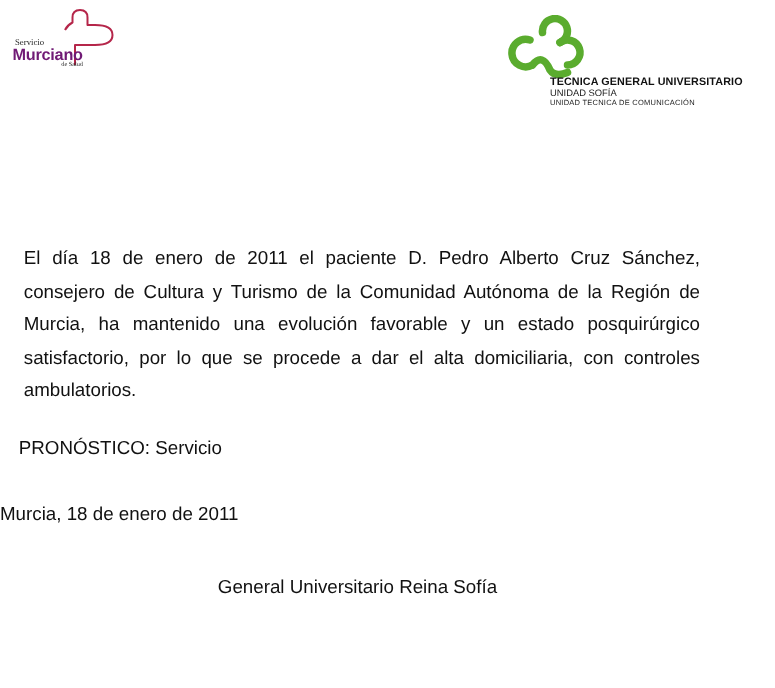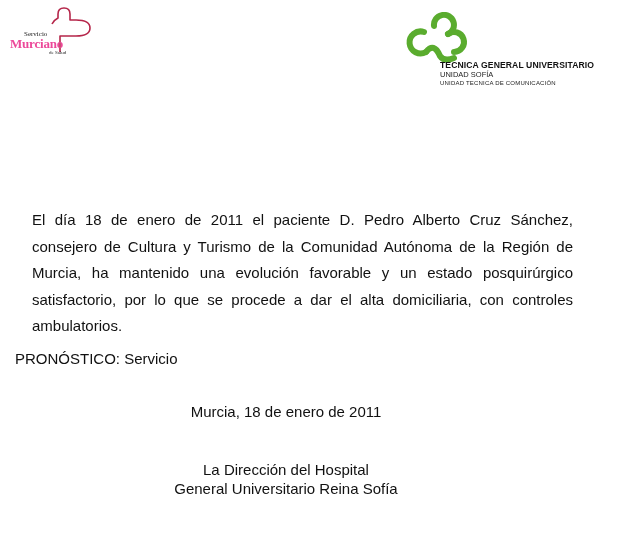--- a/index.html
+++ b/index.html
@@ -6,7 +6,7 @@
   body { width: 620px; height: 550px; position: relative; overflow: hidden; font-family: "Liberation Sans", sans-serif; color: #111; }
   .logo-sms { position: absolute; left: 8px; top: 6px; width: 90px; height: 48px; }
   .logo-sms svg { position: absolute; left: 0; top: 0; }
-  .sms-servicio { position: absolute; left: 16px; top: 24px; font-size: 7px; color: #222; font-family: "Liberation Serif", serif; text-align: center; }
+  .sms-servicio { position: absolute; left: 4px; top: 24px; font-size: 7px; color: #222; font-family: "Liberation Serif", serif; text-align: center; }
   .sms-murciano { position: absolute; left: 2px; top: 30px; font-size: 13px; font-weight: bold; color: #ec4899; font-family: Liberation Serif, serif; letter-spacing: -0.2px; }
   .sms-salud { position: absolute; left: 41px; top: 44px; font-size: 5px; color: #222; font-family: "Liberation Serif", serif; }
 

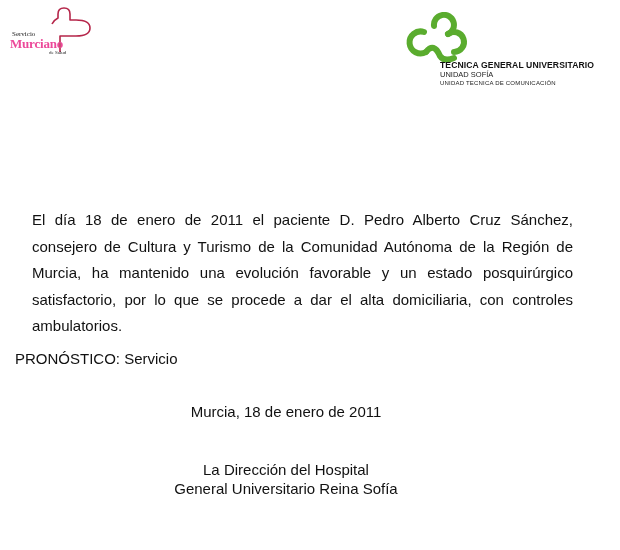--- a/index.html
+++ b/index.html
@@ -7,7 +7,7 @@
   .logo-sms { position: absolute; left: 8px; top: 6px; width: 90px; height: 48px; }
   .logo-sms svg { position: absolute; left: 0; top: 0; }
   .sms-servicio { position: absolute; left: 4px; top: 24px; font-size: 7px; color: #222; font-family: "Liberation Serif", serif; text-align: center; }
-  .sms-murciano { position: absolute; left: 2px; top: 30px; font-size: 13px; font-weight: bold; color: #ec4899; font-family: Liberation Serif, serif; letter-spacing: -0.2px; }
+  .sms-murciano { position: absolute; left: 2px; top: 30px; font-size: 13px; font-weight: bold; color: #701a75; font-family: Liberation Sans, sans-serif; letter-spacing: -0.2px; }
   .sms-salud { position: absolute; left: 41px; top: 44px; font-size: 5px; color: #222; font-family: "Liberation Serif", serif; }
 
   .logo-hosp { position: absolute; left: 404px; top: 12px; width: 210px; height: 80px; }

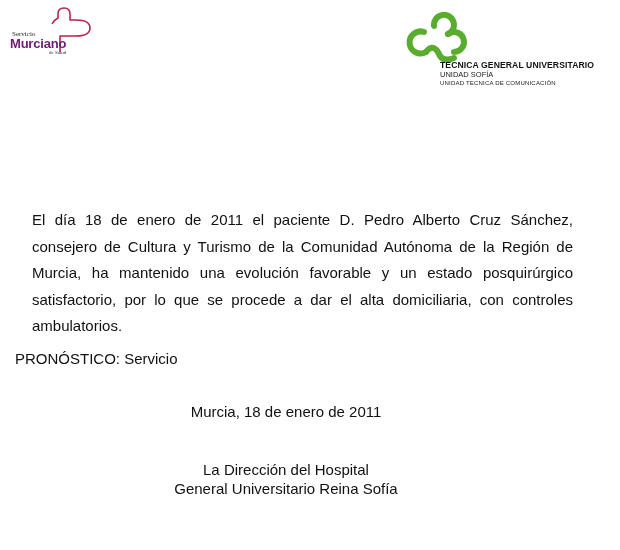--- a/index.html
+++ b/index.html
@@ -15,7 +15,7 @@
   .hosp-sub { position: absolute; left: 36px; top: 58px; font-size: 7.5px; color: #222; white-space: nowrap; }
   .hosp-unit { position: absolute; left: 36px; top: 68px; font-size: 6px; color: #222; white-space: nowrap; letter-spacing: 0.2px; }
 
-  .body-text { position: absolute; left: 15px; top: 190px; width: 541px; font-size: 15px; line-height: 26.5px; text-align: justify; margin: 17px; }
+  .body-text { position: absolute; left: 15px; top: 190px; width: 541px; font-size: 15px; line-height: 26.5px; text-align: justify; margin: 4px; }
   .pronostico { position: absolute; left: 15px; top: 350px; font-size: 15px; margin: 0; }
   .place-date { position: absolute; left: 0; width: 572px; top: 403px; font-size: 15px; text-align: center; margin: 0; }
   .signature { position: absolute; left: 0; width: 572px; top: 460px; font-size: 15px; line-height: 19px; text-align: center; margin: 0; }

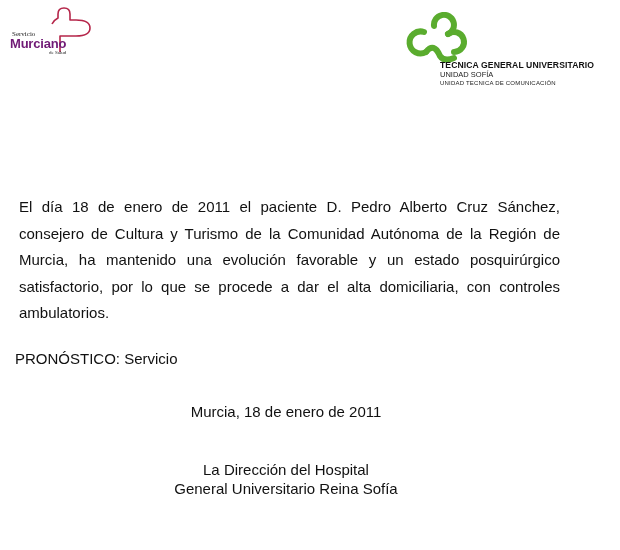--- a/index.html
+++ b/index.html
@@ -17,7 +17,7 @@
 
   .body-text { position: absolute; left: 15px; top: 190px; width: 541px; font-size: 15px; line-height: 26.5px; text-align: justify; margin: 4px; }
   .pronostico { position: absolute; left: 15px; top: 350px; font-size: 15px; margin: 0; }
-  .place-date { position: absolute; left: 0; width: 572px; top: 403px; font-size: 15px; text-align: center; margin: 0; }
+  .place-date { position: absolute; left: 0; width: 572px; top: 403px; font-size: 15px; text-align: left; margin: 0; }
   .signature { position: absolute; left: 0; width: 572px; top: 460px; font-size: 15px; line-height: 19px; text-align: center; margin: 0; }
 </style>
 </head>

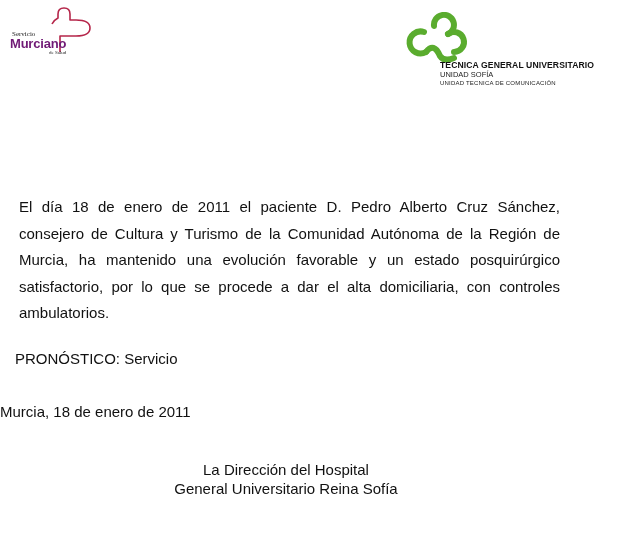--- a/index.html
+++ b/index.html
@@ -50,7 +50,6 @@
 <p class="pronostico">PRONÓSTICO: Servicio</p>
 <p class="place-date">Murcia, 18 de enero de 2011</p>
 <div class="signature">
-  <div>La Dirección del Hospital</div>
   <div>General Universitario Reina Sofía</div>
 </div>
 

